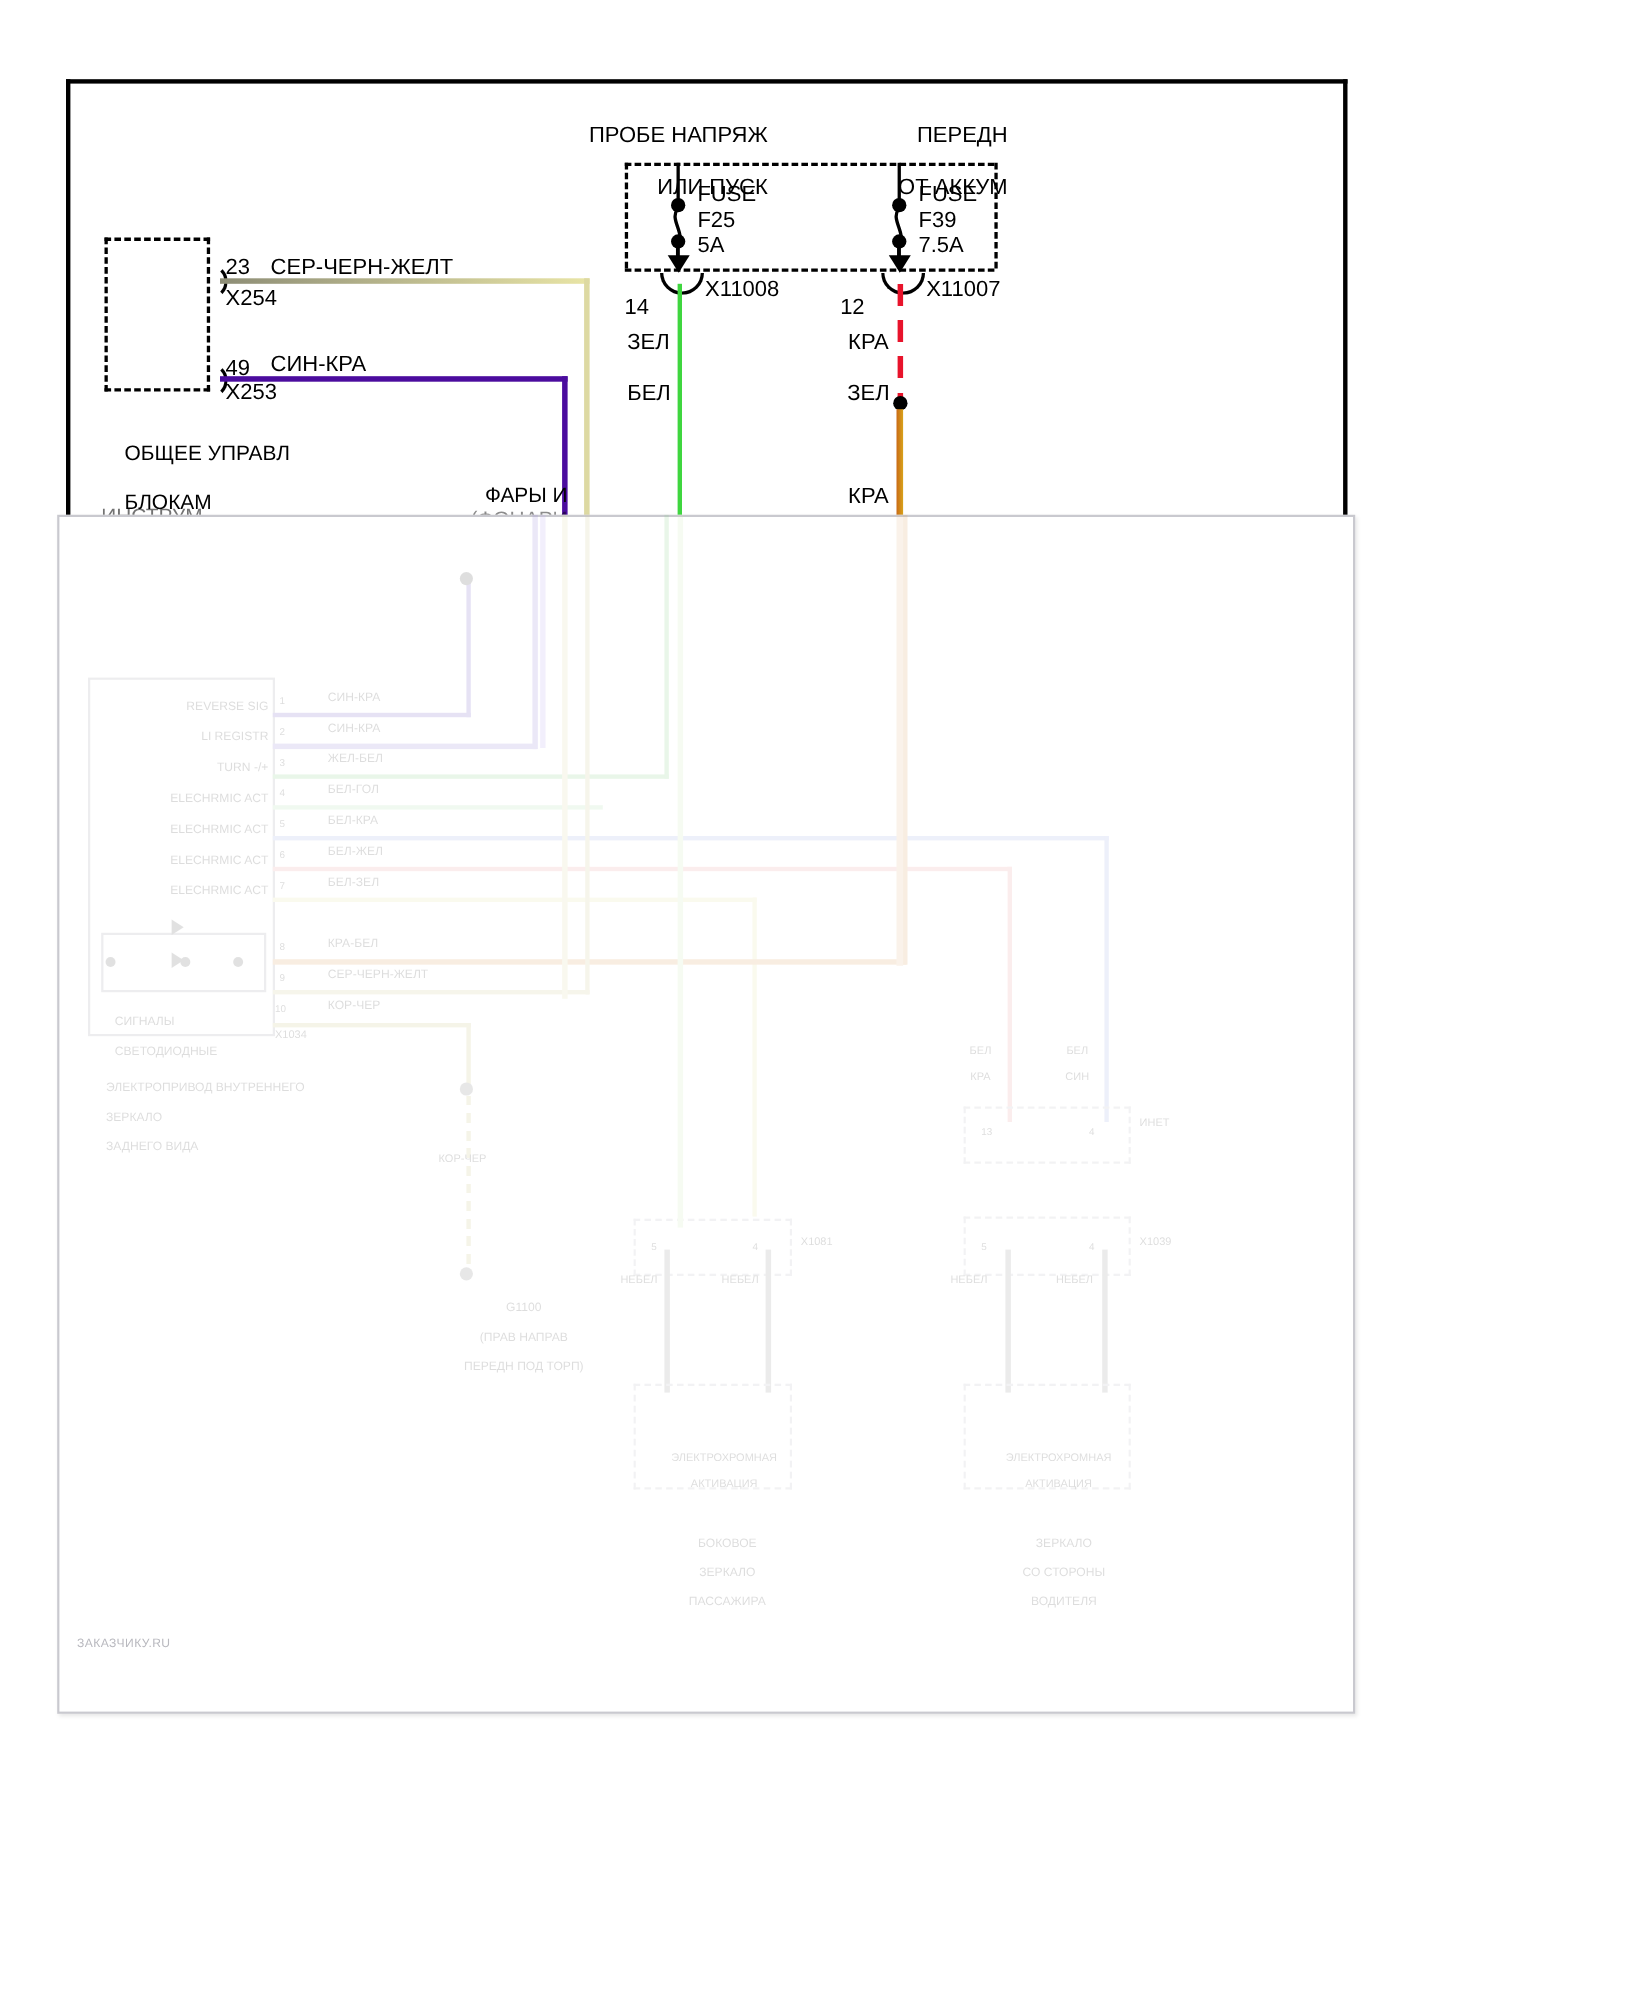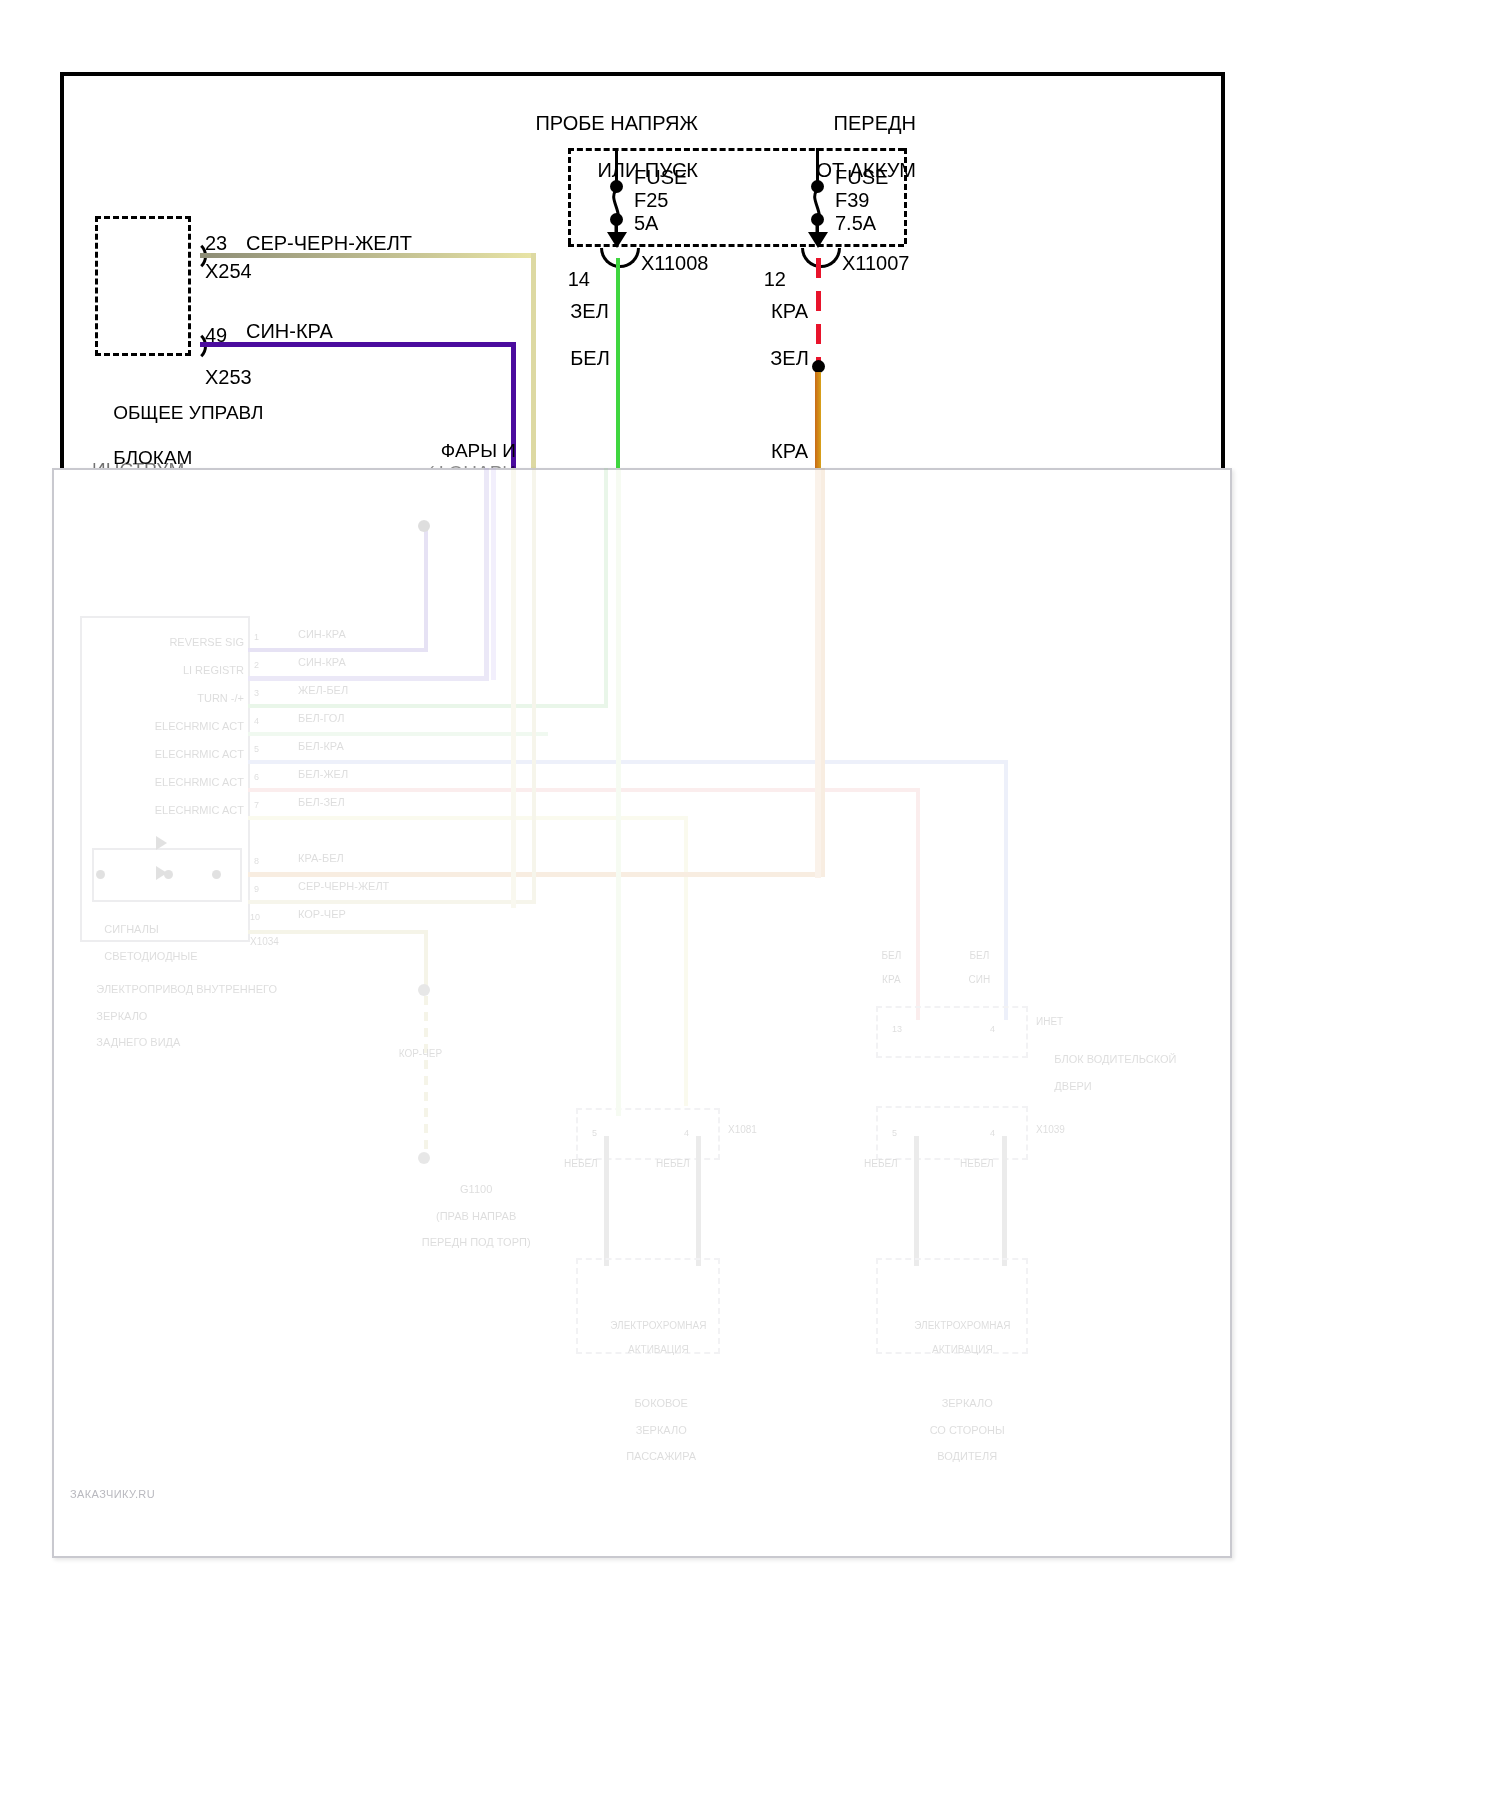--- a/index.html
+++ b/index.html
@@ -158,7 +158,7 @@
   <div class="pin-curve" style="left:188px;top:330px;"></div>
   <div class="txt t20" style="left:205px;top:324px;">49</div>
   <div class="txt t20" style="left:246px;top:320px;">СИН-КРА</div>
-  <div class="txt t20" style="left:205px;top:346px;margin-top:20px;">X253</div>
+  <div class="txt t20" style="left:205px;top:346px;">X253</div>
   <div class="wire wh w-violet" style="left:200px;top:342px;width:316px;height:5px;"></div>
   <div class="wire wv" style="left:511px;top:342px;height:131px;width:5px;background:#4b0c9e;"></div>
 

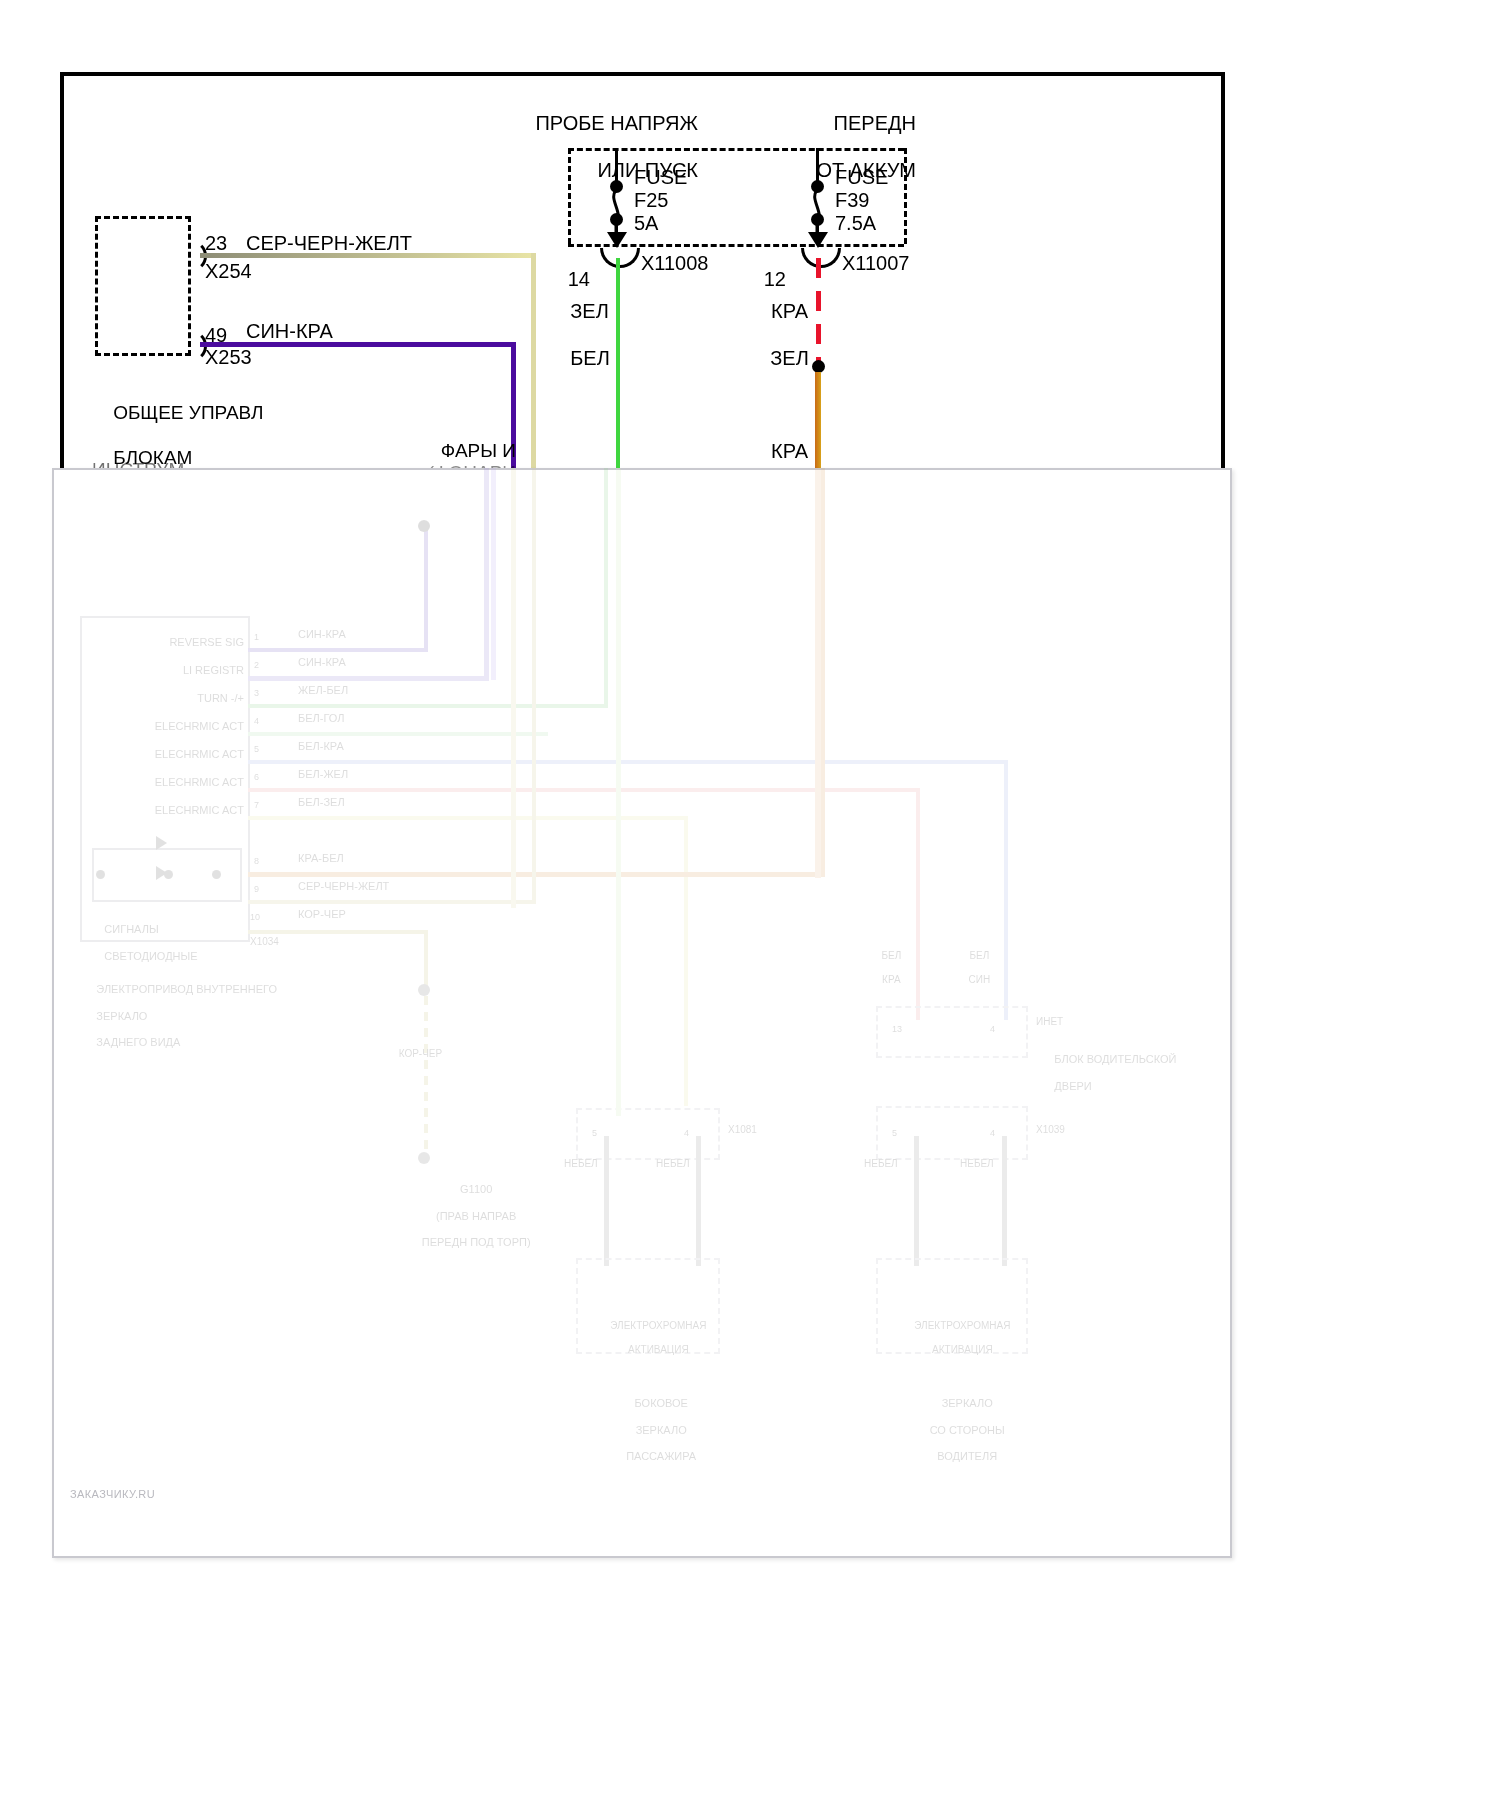--- a/index.html
+++ b/index.html
@@ -306,10 +306,6 @@
     <div class="f-txt t9" style="left:840px;top:556px;">13</div>
     <div class="f-txt t9" style="left:938px;top:556px;">4</div>
     <div class="f-txt t10" style="left:984px;top:548px;">ИНЕТ</div>
-    <div class="f-txt t11" style="left:984px;top:572px;width:210px;">
-      <span>БЛОК ВОДИТЕЛЬСКОЙ</span><br>
-      <span>ДВЕРИ</span>
-    </div>
 
     <div class="f-dash" style="left:824px;top:638px;width:152px;height:54px;"></div>
     <div class="f-txt t10" style="left:984px;top:656px;">X1039</div>

